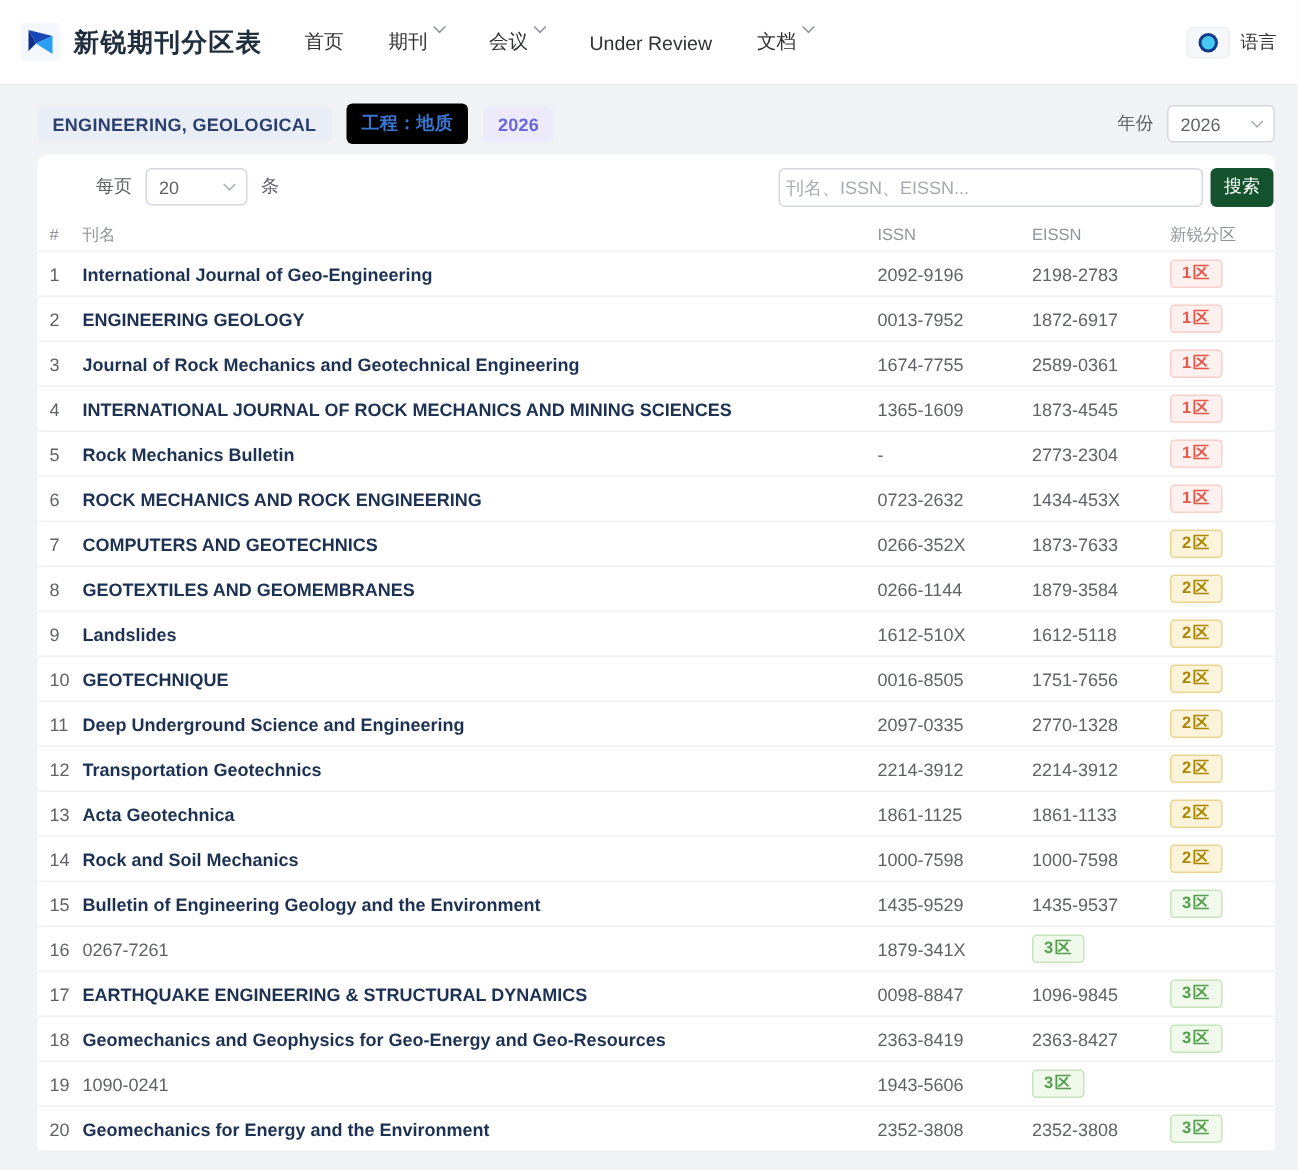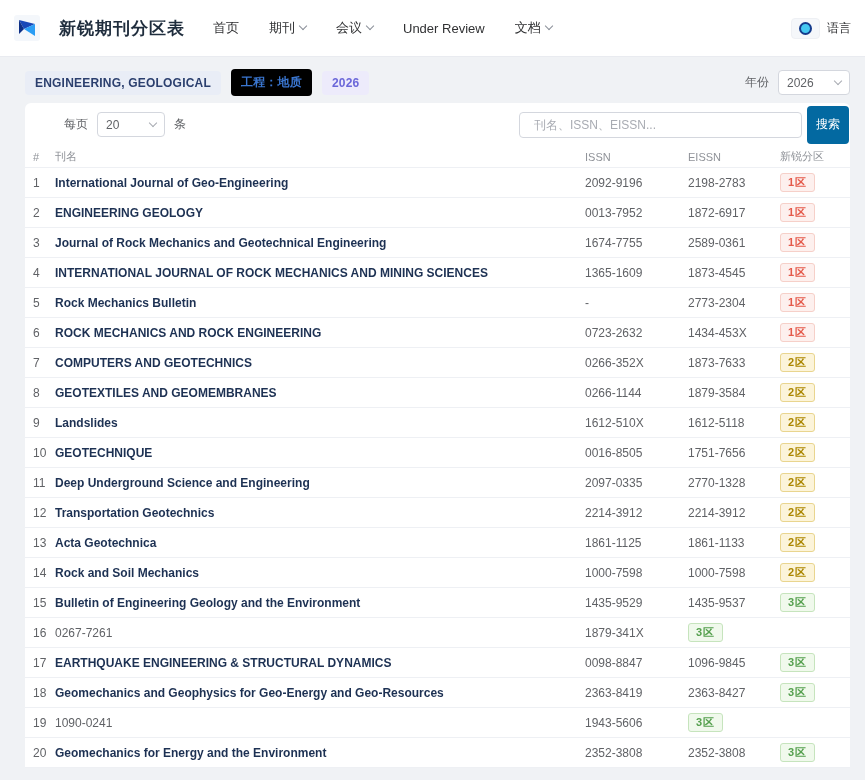--- a/index.html
+++ b/index.html
@@ -16,7 +16,7 @@
   .brand { display:flex; align-items:center; cursor:pointer; }
   .brand-logo { width:26px; height:26px; display:flex; align-items:center; justify-content:center;
     background:#f4f7fb; border-radius:3px; }
-  .brand-title { font-size:17px; font-weight:bold; color:#1f2d3d; margin-left:19px; letter-spacing:1px; }
+  .brand-title { font-size:17px; font-weight:bold; color:#1f2d3d; margin-left:9px; letter-spacing:1px; }
   .nav { display:flex; align-items:center; margin-left:28px; gap:30px; font-size:13px; color:#303133; }
   .nav-item { display:flex; align-items:center; gap:5px; cursor:pointer; white-space:nowrap; }
   .chev { width:6px; height:6px; border-right:1.4px solid #8a8f99; border-bottom:1.4px solid #8a8f99;

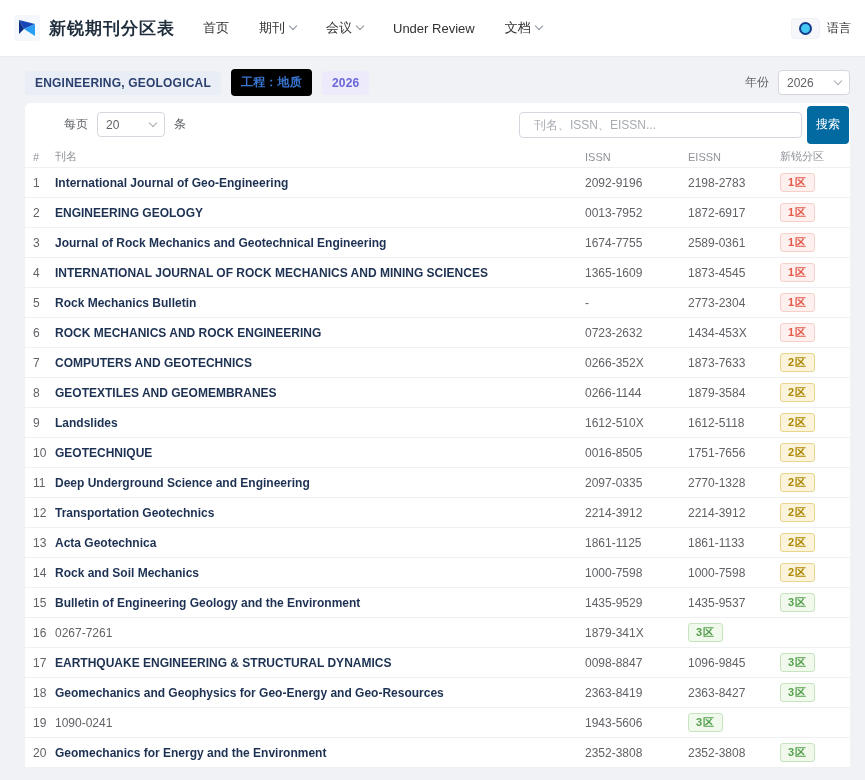--- a/index.html
+++ b/index.html
@@ -18,7 +18,7 @@
     background:#f4f7fb; border-radius:3px; }
   .brand-title { font-size:17px; font-weight:bold; color:#1f2d3d; margin-left:9px; letter-spacing:1px; }
   .nav { display:flex; align-items:center; margin-left:28px; gap:30px; font-size:13px; color:#303133; }
-  .nav-item { display:flex; align-items:center; gap:5px; cursor:pointer; white-space:nowrap; }
+  .nav-item { display:flex; align-items:flex-start; gap:5px; cursor:pointer; white-space:nowrap; }
   .chev { width:6px; height:6px; border-right:1.4px solid #8a8f99; border-bottom:1.4px solid #8a8f99;
     transform:rotate(45deg); margin-top:-4px; }
   .header-right { margin-left:auto; display:flex; align-items:center; gap:7px; }

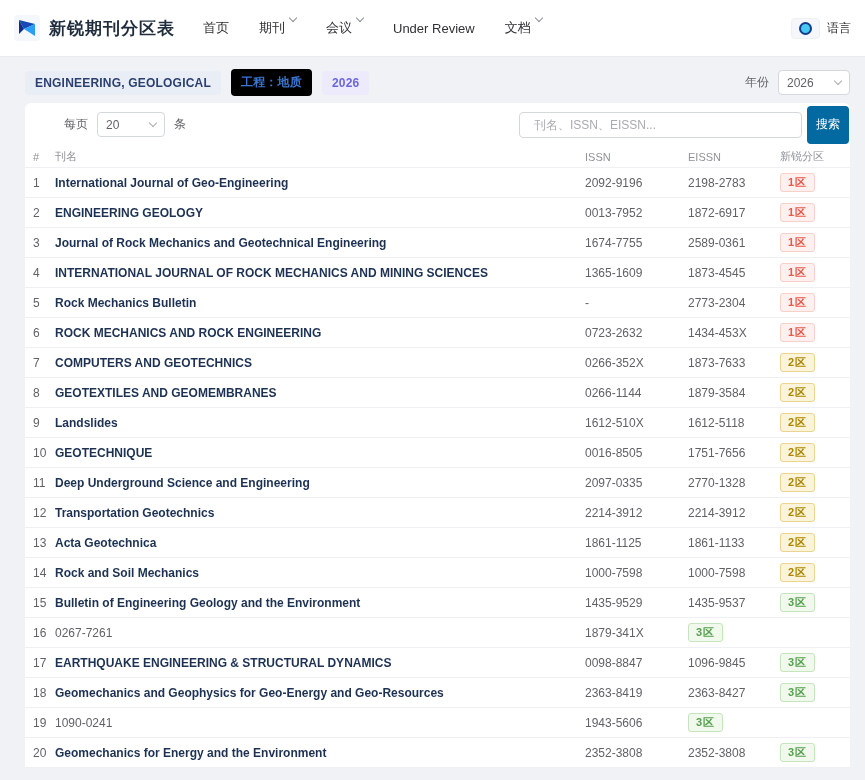--- a/index.html
+++ b/index.html
@@ -43,7 +43,7 @@
   .perpage .selectbox { width:68px; }
   .search-group { margin-left:auto; display:flex; align-items:center; }
   .search-input { width:283px; height:26px; border:1px solid #d4d7de; border-radius:4px;
-    padding:0 14px; font-size:12px; color:#303133; outline:none;
+    padding:0 4px; font-size:12px; color:#303133; outline:none;
     font-family:"Liberation Sans","DejaVu Sans",sans-serif; }
   .search-input::placeholder { color:#a8abb2; }
   .search-btn { margin-left:5px; height:38px; padding:0 9px; border:none; border-radius:4px;

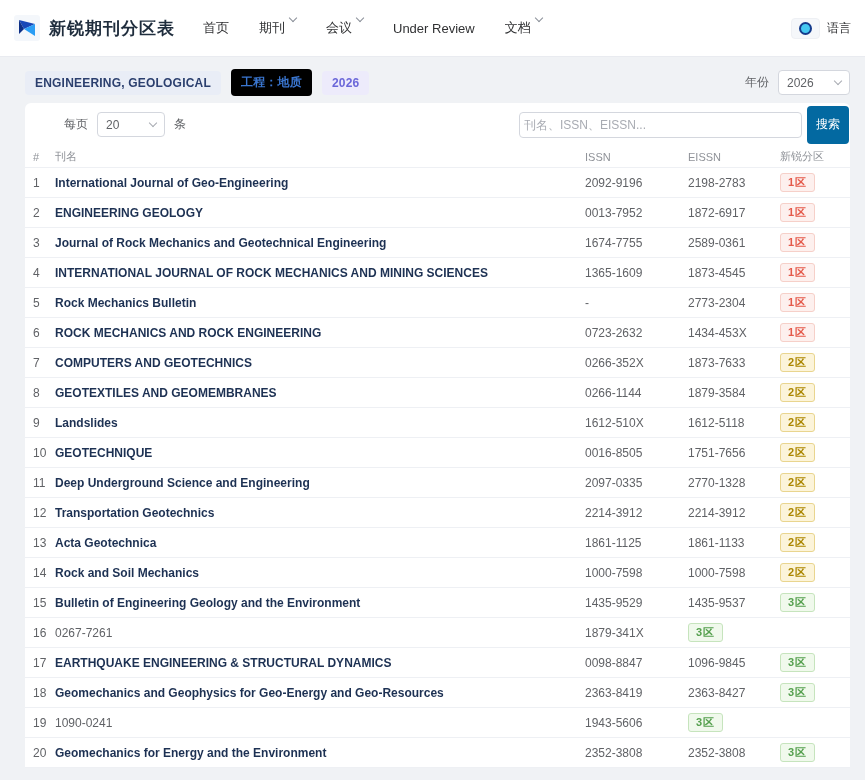--- a/index.html
+++ b/index.html
@@ -46,8 +46,8 @@
     padding:0 4px; font-size:12px; color:#303133; outline:none;
     font-family:"Liberation Sans","DejaVu Sans",sans-serif; }
   .search-input::placeholder { color:#a8abb2; }
-  .search-btn { margin-left:5px; height:38px; padding:0 9px; border:none; border-radius:4px;
-    background:#0369a1; color:#fff; font-size:12px; cursor:pointer; white-space:nowrap;
+  .search-btn { margin-left:5px; height:26px; padding:0 9px; border:none; border-radius:4px;
+    background:#14532d; color:#fff; font-size:12px; cursor:pointer; white-space:nowrap;
     font-family:"Liberation Sans","DejaVu Sans",sans-serif; }
   
   .jtable { width:100%; }

